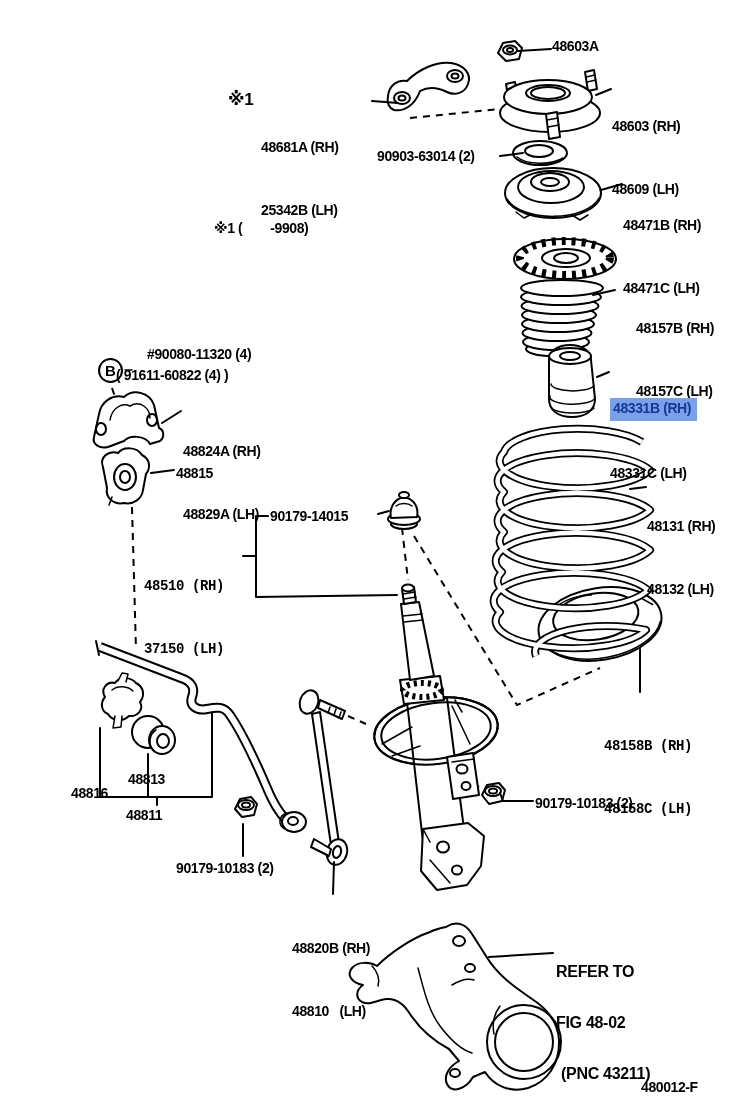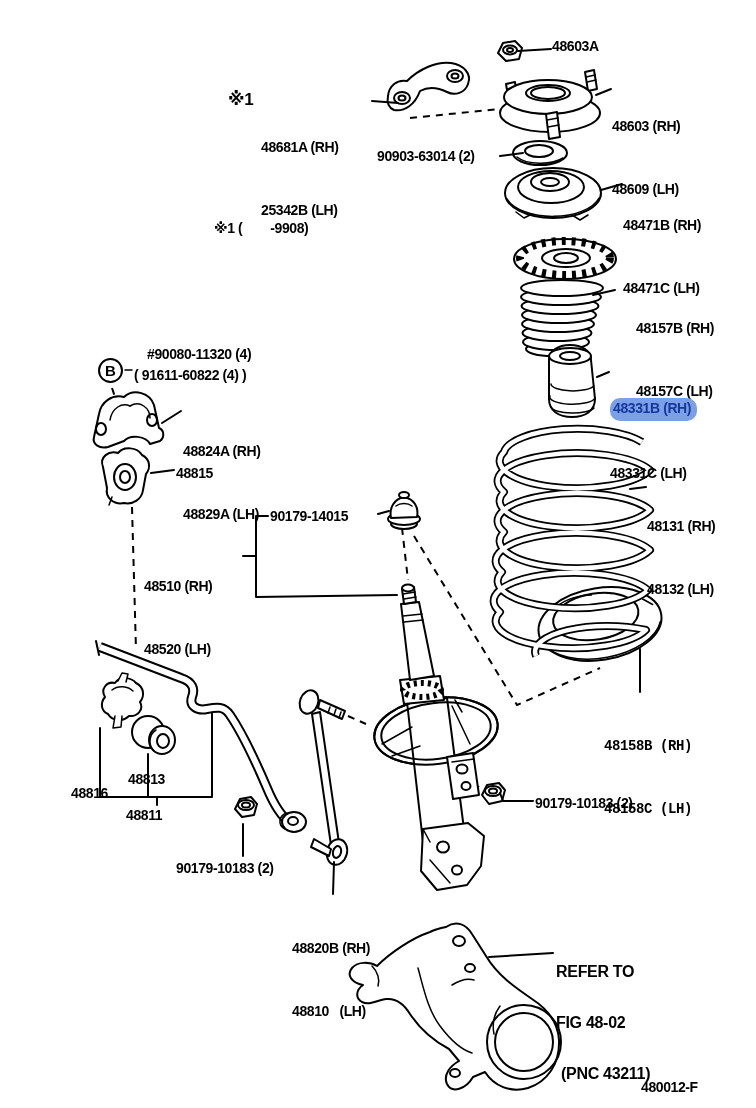--- a/index.html
+++ b/index.html
@@ -288,7 +288,7 @@
 </div>
 
 <div class="lbl" style="left:147px;top:344px;">#90080-11320 (4)</div>
-<div class="lbl" style="left:134px;top:365px;">( 91611-60822 (4) )</div>
+<div class="lbl" style="left:116px;top:365px;">( 91611-60822 (4) )</div>
 <div id="badgeB">B</div>
 
 <div class="lbl" style="left:183px;top:399px;">

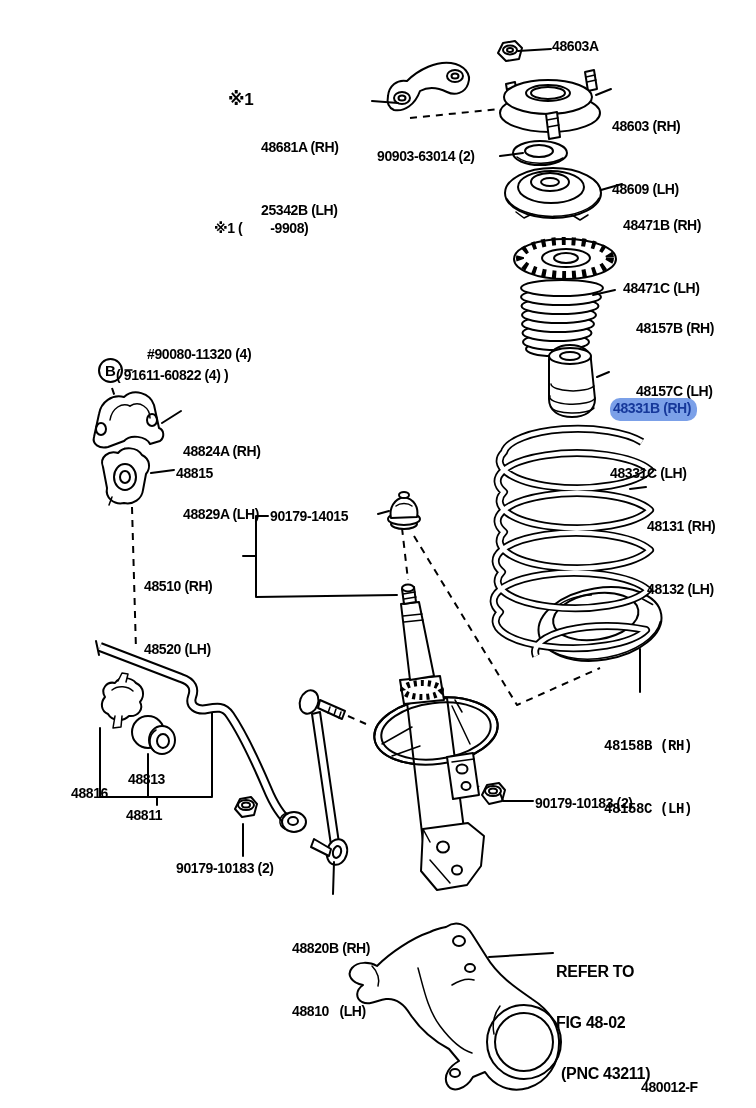--- a/index.html
+++ b/index.html
@@ -21,7 +21,7 @@
        letter-spacing:-0.4px;white-space:pre;color:#000;}
   .sm{font-size:16px;line-height:17px;letter-spacing:-0.3px;}
   .ref{font-size:17px;}
-  .hl1{display:inline-block;padding:0 6px 2px 3px;border-radius:10px;}
+  .hl1{display:inline-block;padding:0 6px 2px 3px;}
   .ind{padding-left:5px;}
   #badgeB{position:absolute;left:98px;top:358px;width:21px;height:21px;border:2.5px solid #000;
        border-radius:50%;text-align:center;font-weight:bold;font-size:15px;line-height:21px;}

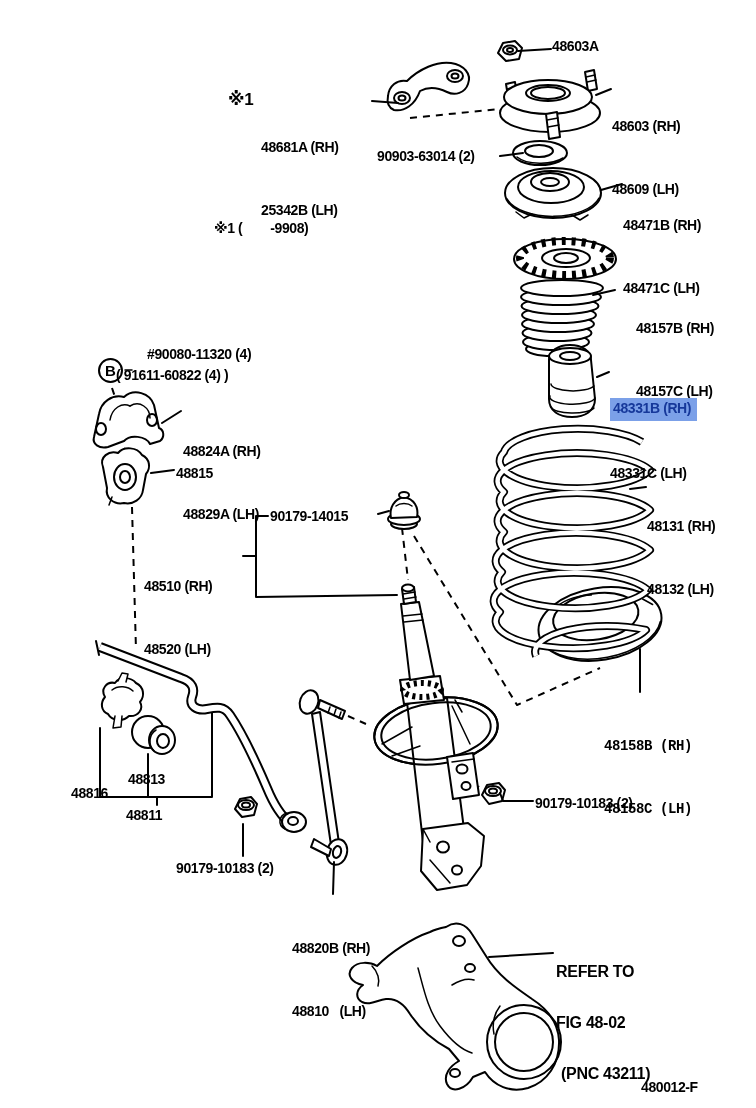--- a/index.html
+++ b/index.html
@@ -300,7 +300,7 @@
 
 <div class="lbl" style="left:270px;top:506px;">90179-14015</div>
 
-<div class="lbl" style="left:144px;top:534px;">
+<div class="lbl" style="left:144px;top:534px;font-family:Liberation Mono, monospace;">
   <div>48510 (RH)</div>
   <div>48520 (LH)</div>
 </div>

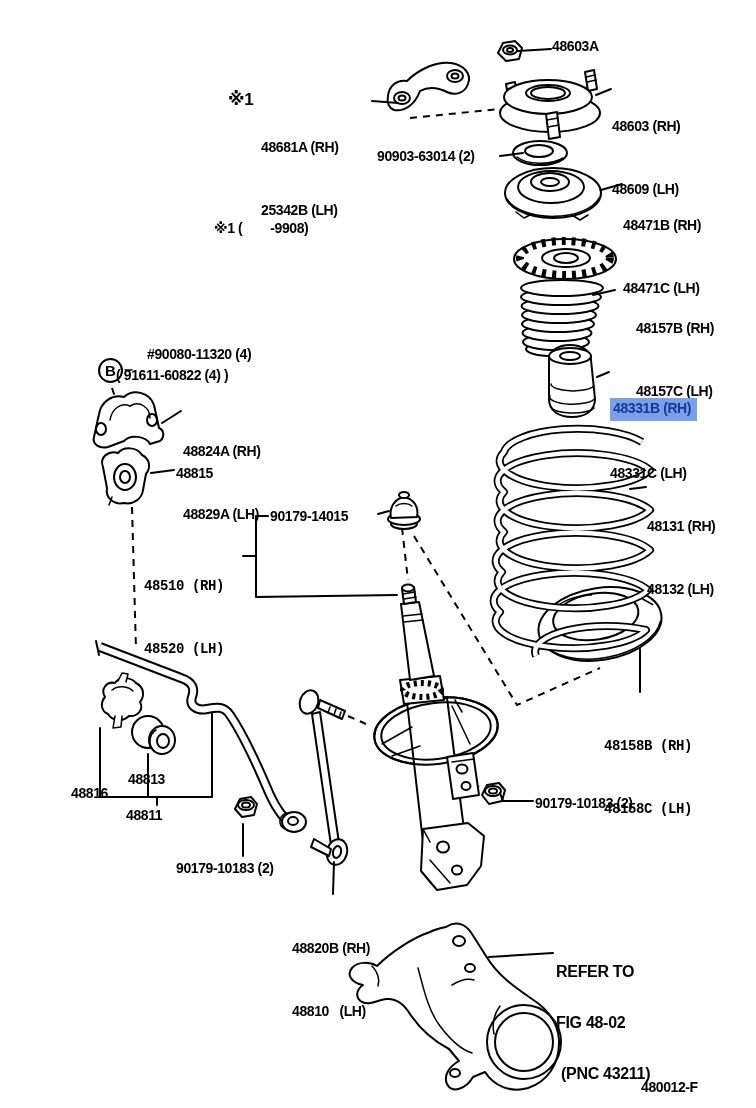--- a/index.html
+++ b/index.html
@@ -302,7 +302,7 @@
 
 <div class="lbl" style="left:144px;top:534px;font-family:Liberation Mono, monospace;">
   <div>48510 (RH)</div>
-  <div>48520 (LH)</div>
+  <div>37150 (LH)</div>
 </div>
 
 <div class="lbl" style="left:647px;top:474px;">

